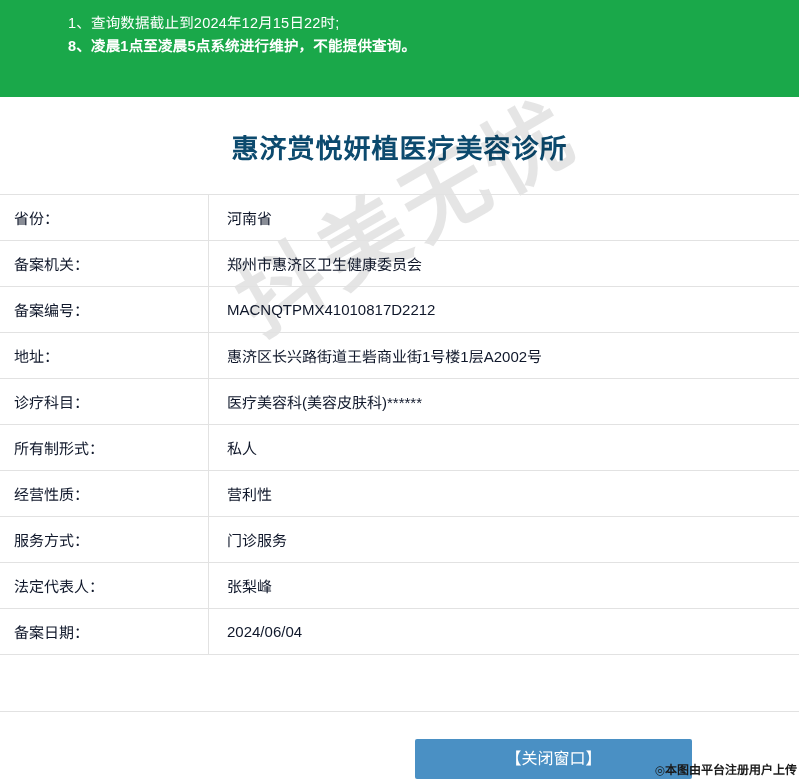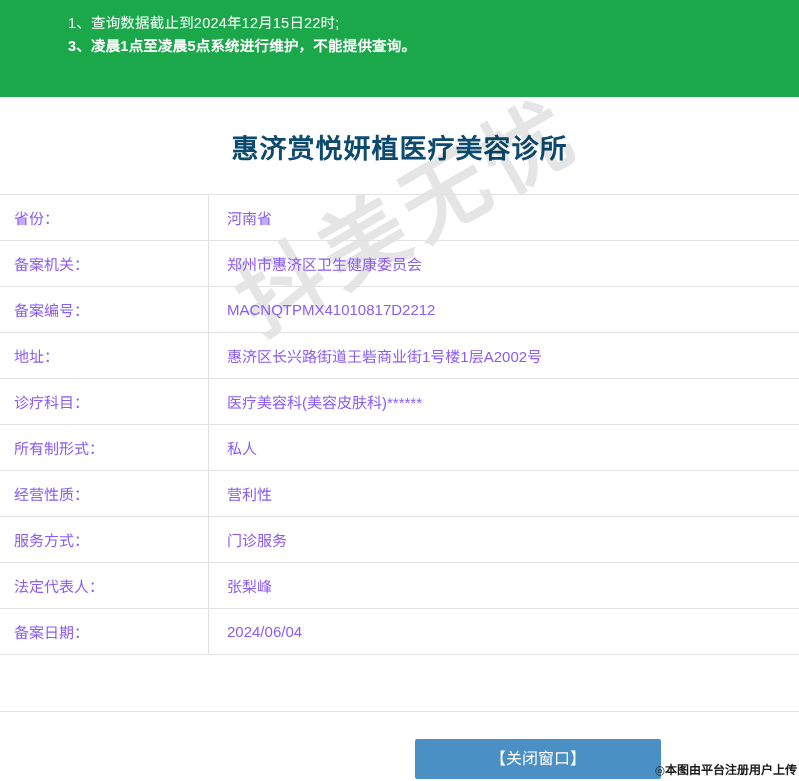--- a/index.html
+++ b/index.html
@@ -143,7 +143,7 @@
 
 <div class="notice-banner">
   <div class="notice-line">1、查询数据截止到2024年12月15日22时;</div>
-  <div class="notice-line bold-line">3、凌晨1点至凌晨5点系统进行维护，不能提供查询。</div>
+  <div class="notice-line bold-line">8、凌晨1点至凌晨5点系统进行维护，不能提供查询。</div>
 </div>
 
 <div class="clinic-title">惠济赏悦妍植医疗美容诊所</div>

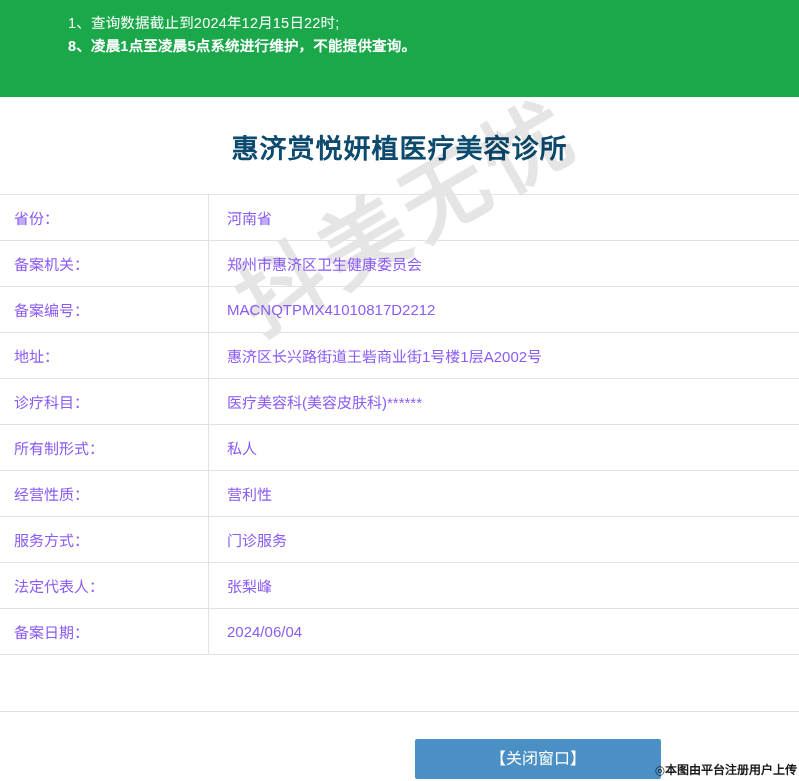--- a/index.html
+++ b/index.html
@@ -59,7 +59,7 @@
   .info-table td {
     border-bottom: 1px solid #e2e2e2;
     font-size: 15px;
-    color: #8b5cf6;
+    color: #0f172a;
     vertical-align: middle;
     background: transparent;
   }

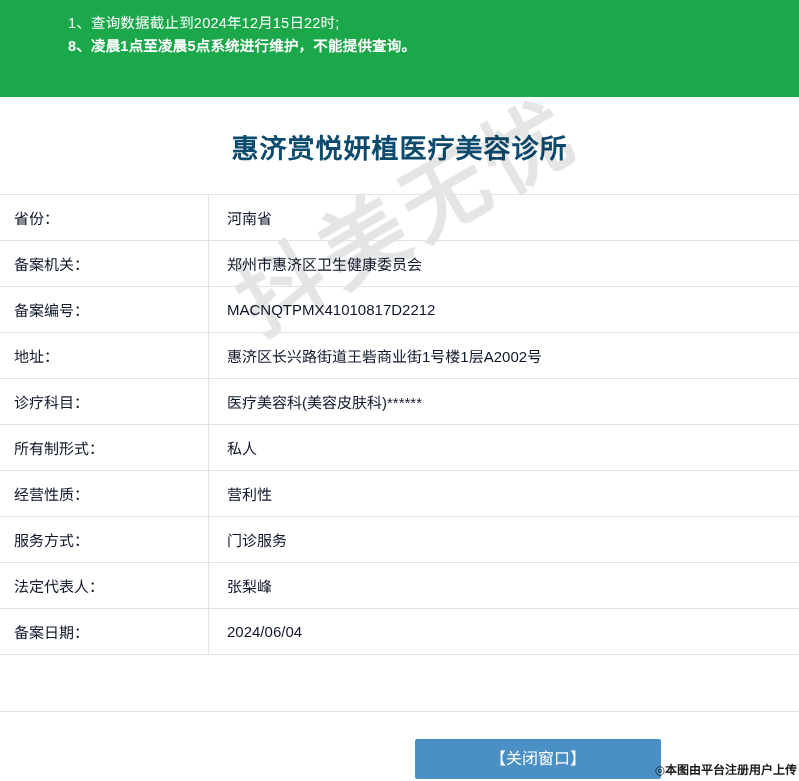--- a/index.html
+++ b/index.html
@@ -115,7 +115,7 @@
     position: absolute;
     left: 415px;
     top: 48px;
-    width: 246px;
+    width: 277px;
     height: 40px;
     background: #4a90c4;
     color: #ffffff;

